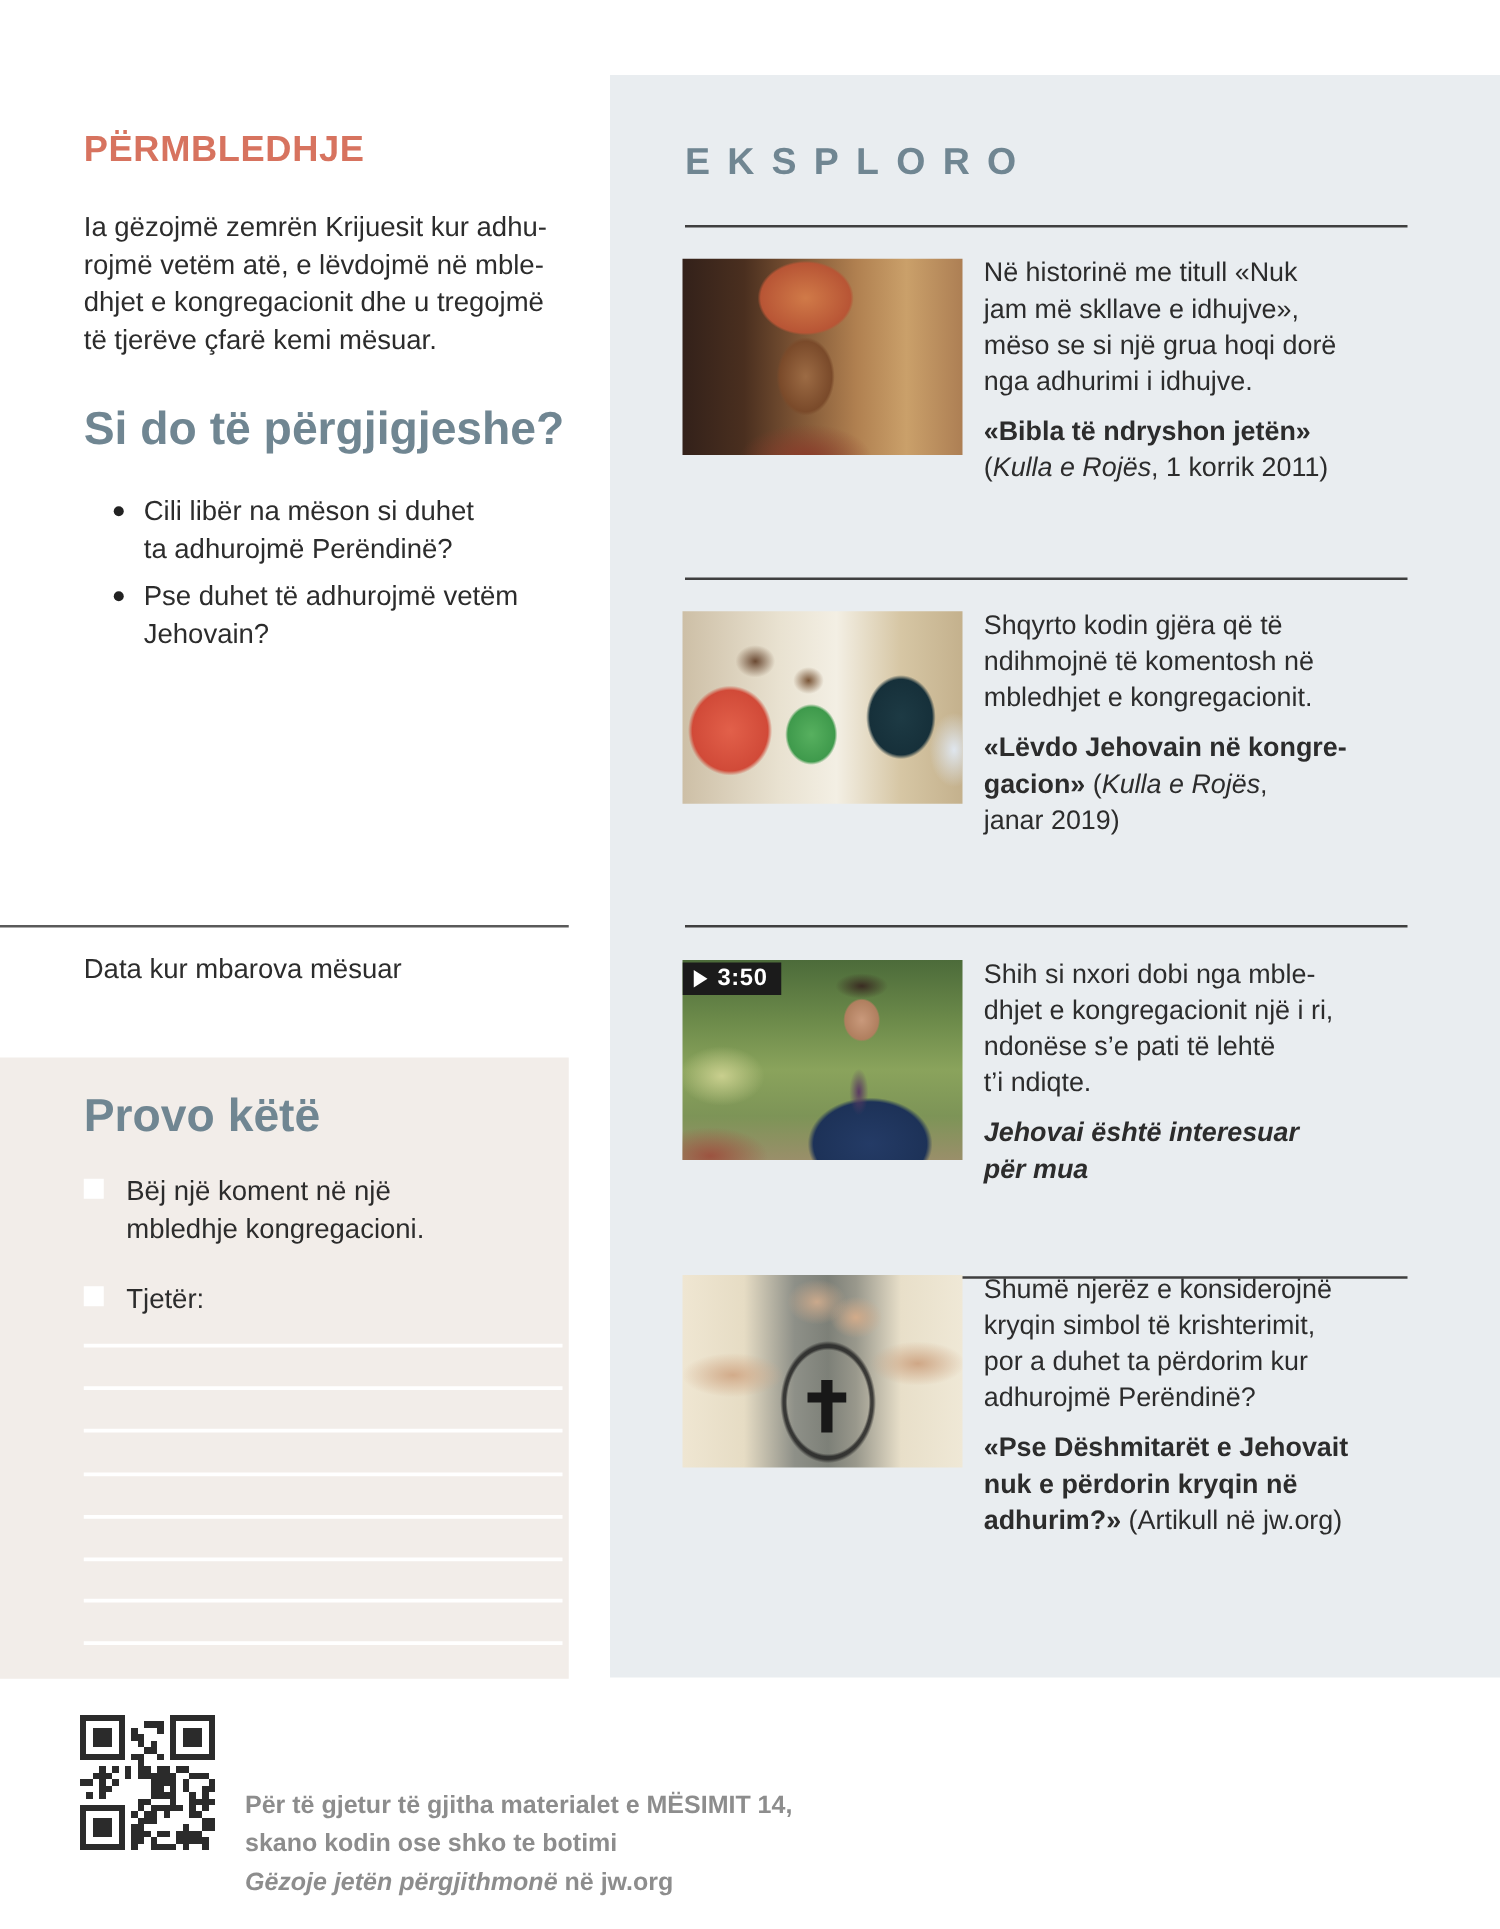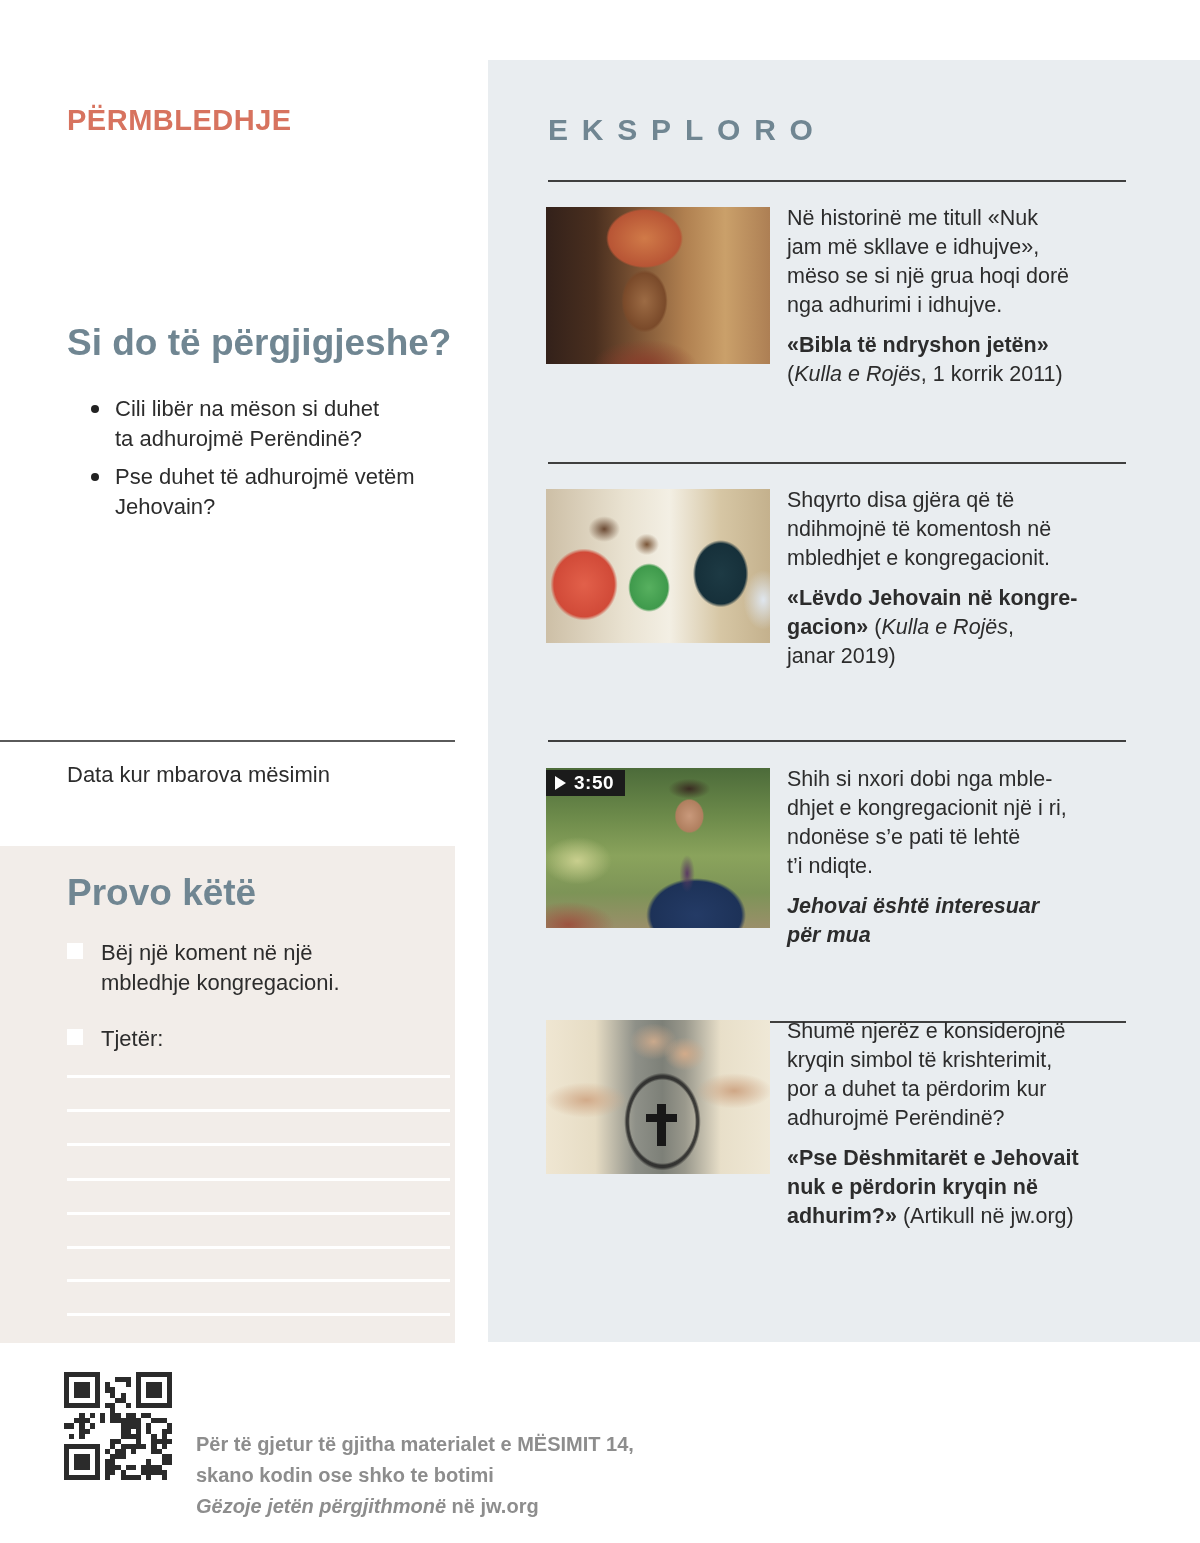--- a/index.html
+++ b/index.html
@@ -93,6 +93,10 @@
 <div class="page">
 
   <div class="h-coral">PËRMBLEDHJE</div>
+  <div class="summary-text">Ia gëzojmë zemrën Krijuesit kur adhu-
+rojmë vetëm atë, e lëvdojmë në mble-
+dhjet e kongregacionit dhe u tregojmë
+të tjerëve çfarë kemi mësuar.</div>
 
   <div class="h-slate h-questions">Si do të përgjigjeshe?</div>
   <div class="q-list">

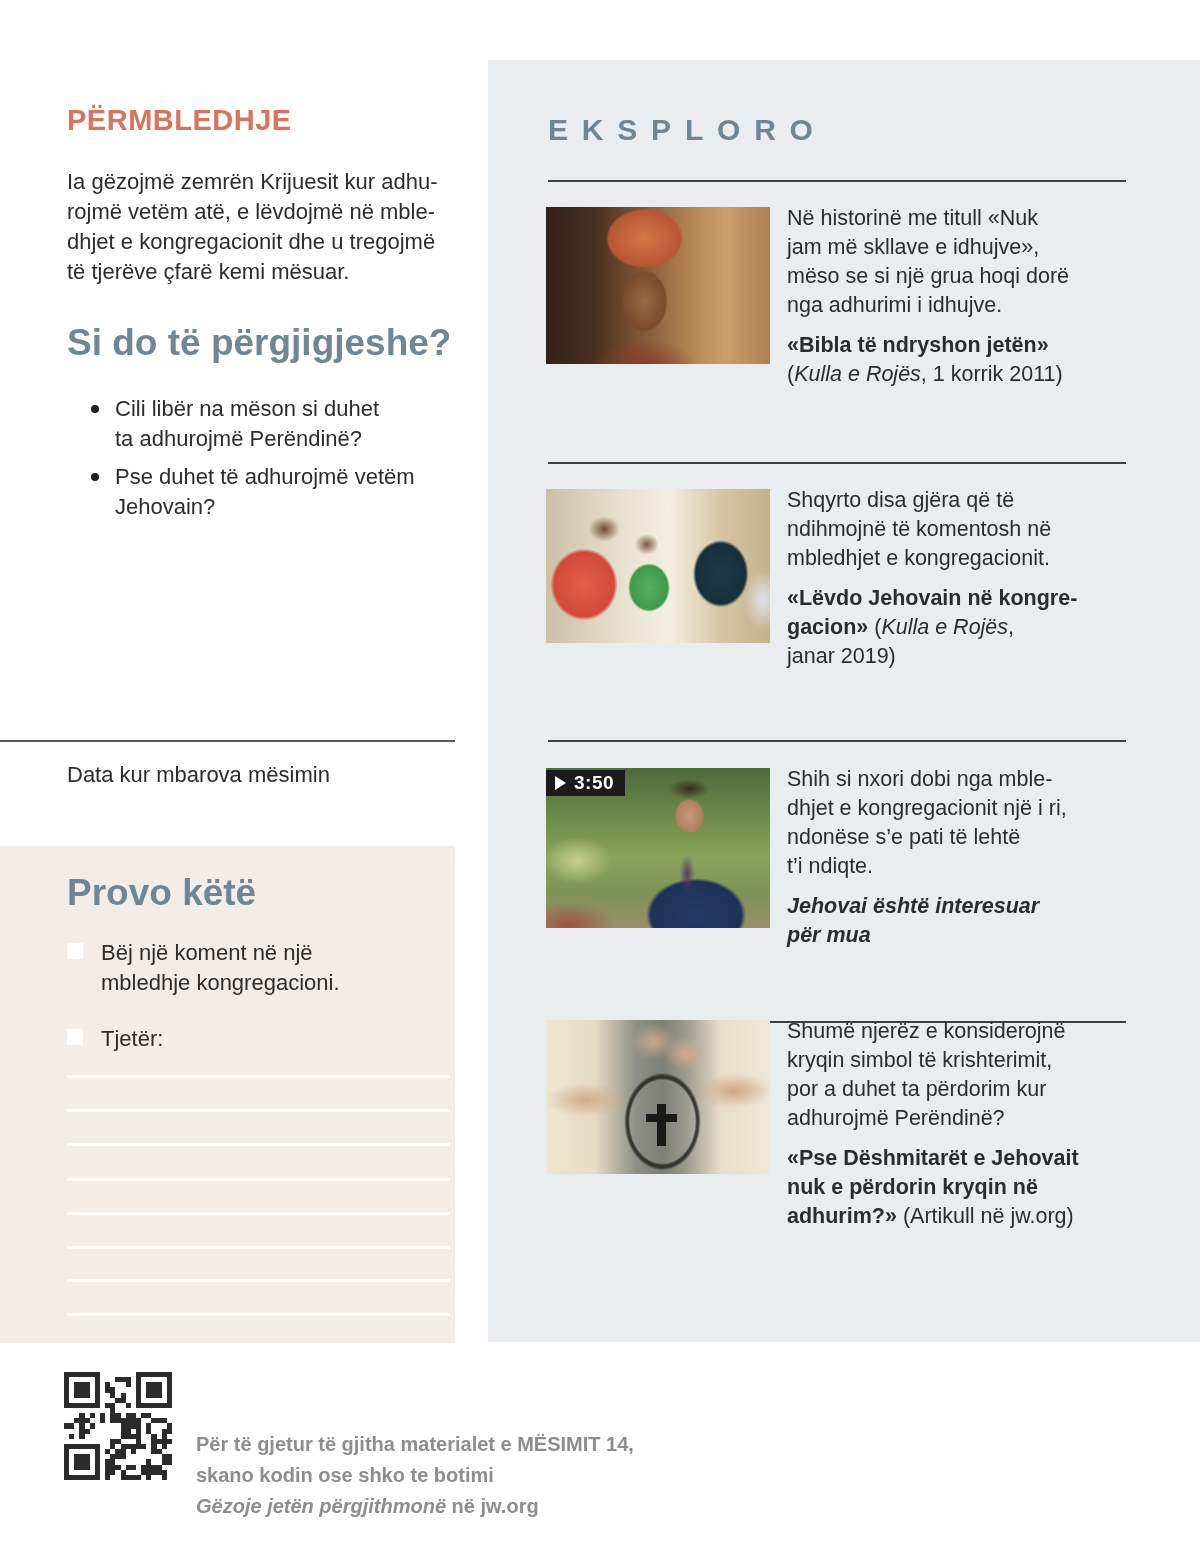--- a/index.html
+++ b/index.html
@@ -149,7 +149,7 @@
     <div class="x-item" style="top:429px;">
       <div class="x-photo ph2"></div>
       <div class="x-text">
-        <p class="desc">Shqyrto disa gjëra që të
+        <p class="desc">Shqyrto kodin gjëra që të
 ndihmojnë të komentosh në
 mbledhjet e kongregacionit.</p>
         <p class="ref"><span>«Lëvdo Jehovain në kongre-

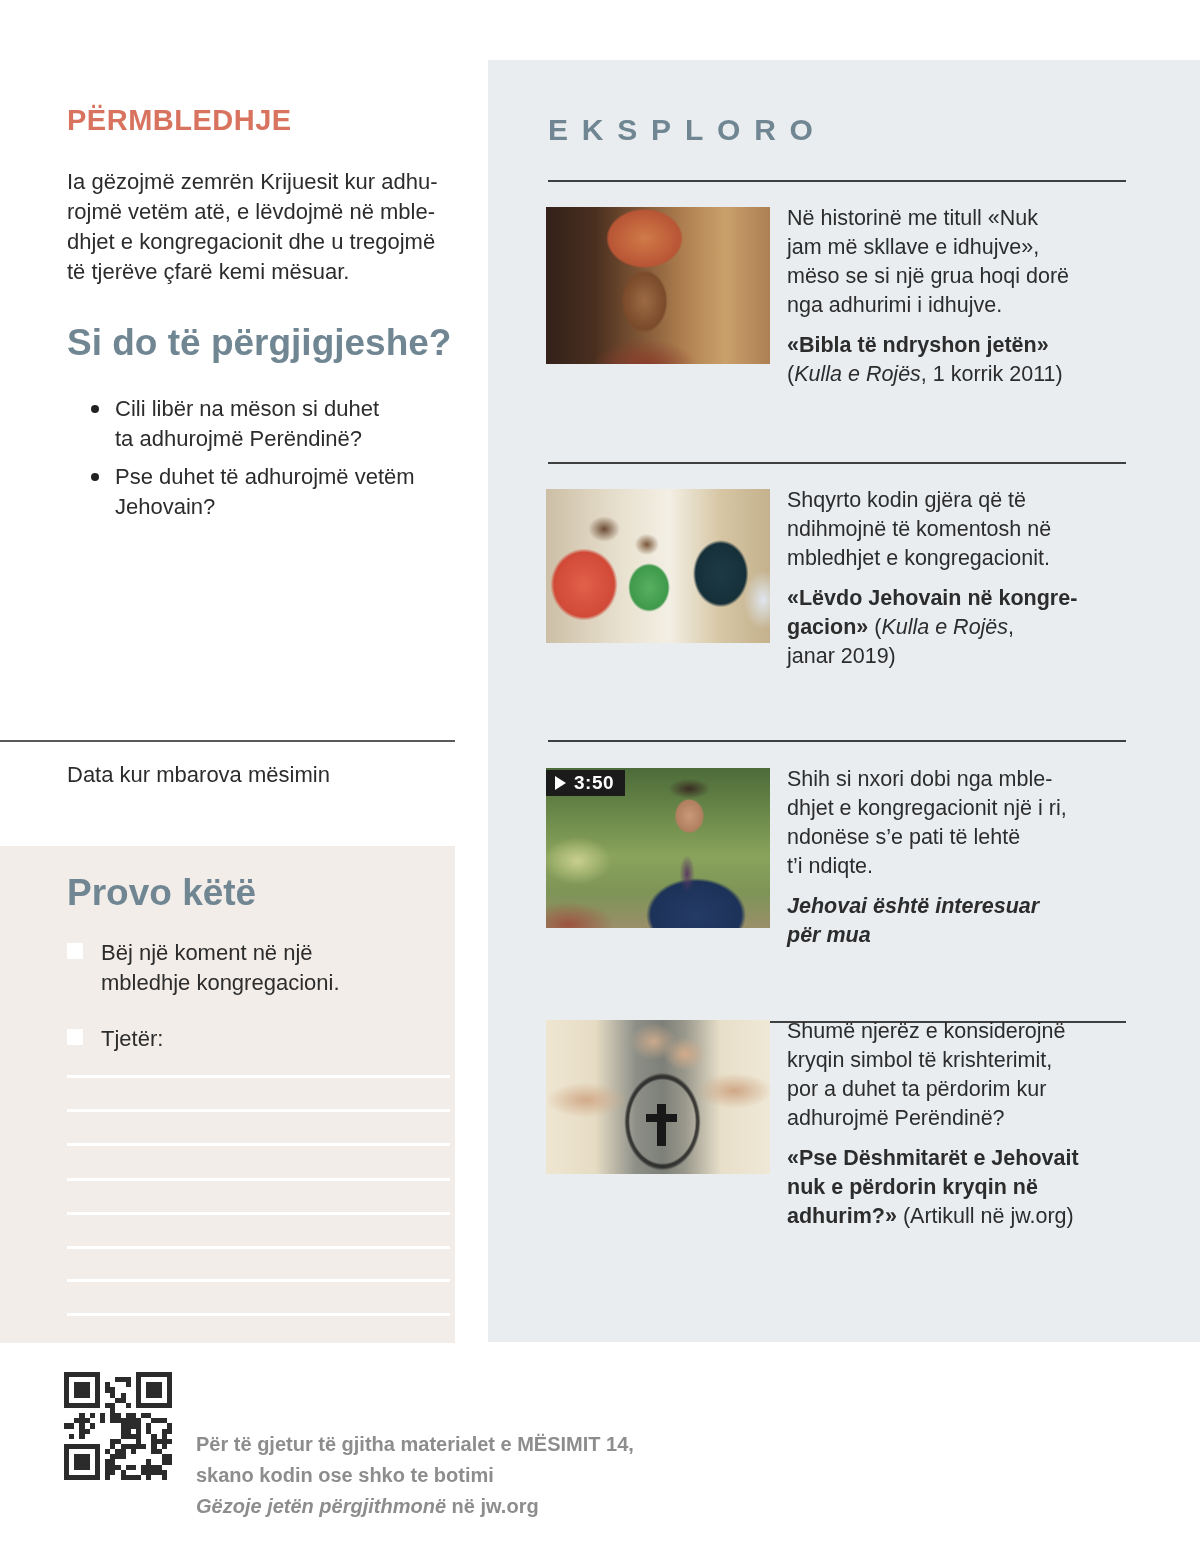--- a/index.html
+++ b/index.html
@@ -107,7 +107,7 @@
   </div>
 
   <div class="left-rule"></div>
-  <div class="date-label">Data kur mbarova mësimin</div>
+  <div class="date-label">Data kur mbarova mësuar</div>
 
   <div class="try-panel">
     <div class="h-slate" style="position:absolute;left:67px;top:26px;">Provo këtë</div>

